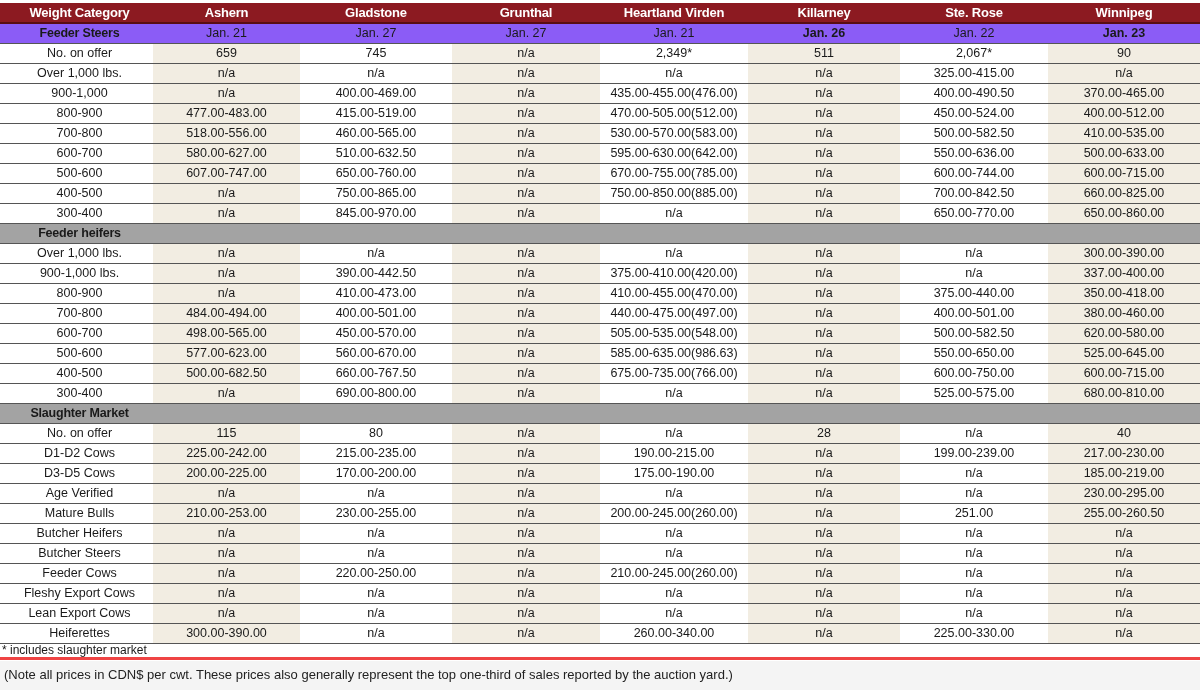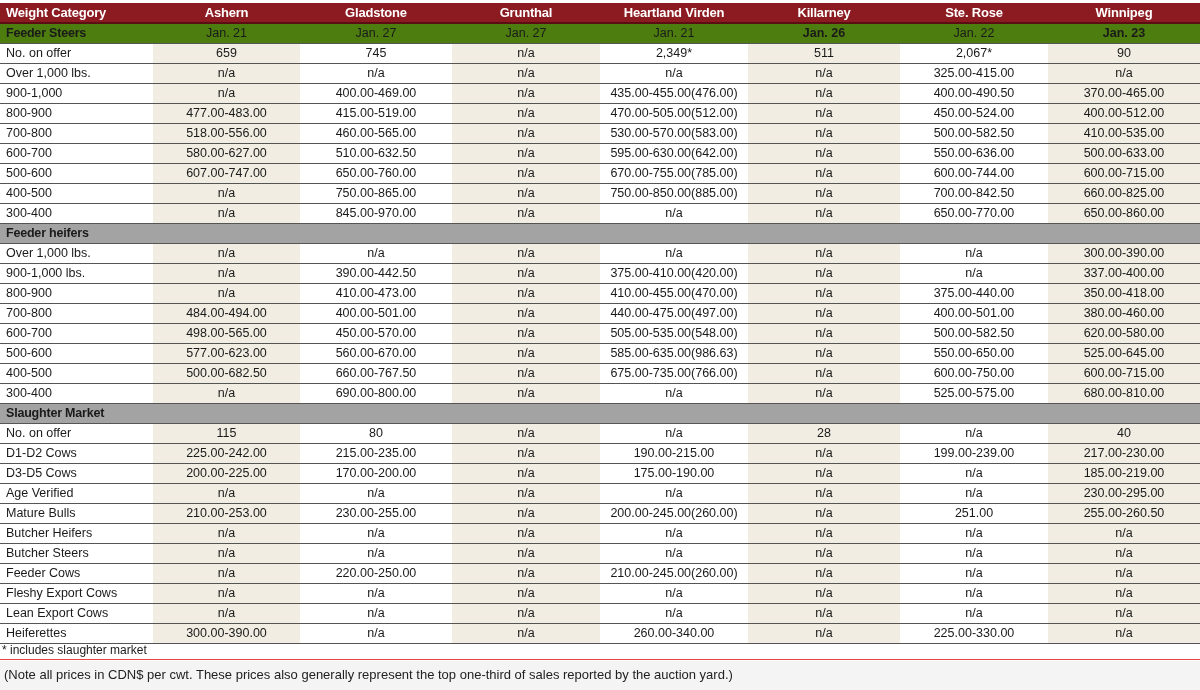--- a/index.html
+++ b/index.html
@@ -18,7 +18,7 @@
   td, th { height: 19.85px; padding: 0; font-size: 12.5px; line-height: 19px; text-align: center;
            white-space: nowrap; overflow: hidden; box-sizing: border-box;
            border-bottom: 1px solid #555555; }
-  td.label, th.label { text-align: left; padding-left: 6px; }
+  td.label, th.label { text-align: center; padding-left: 6px; }
   tr.head th { background: #8c1a21; color: #ffffff; font-weight: bold; font-size: 13px;
                border-bottom: 2px solid #5a0d12; letter-spacing: -0.2px; }
   tr.section td { background: #a3a3a3; font-weight: bold; }

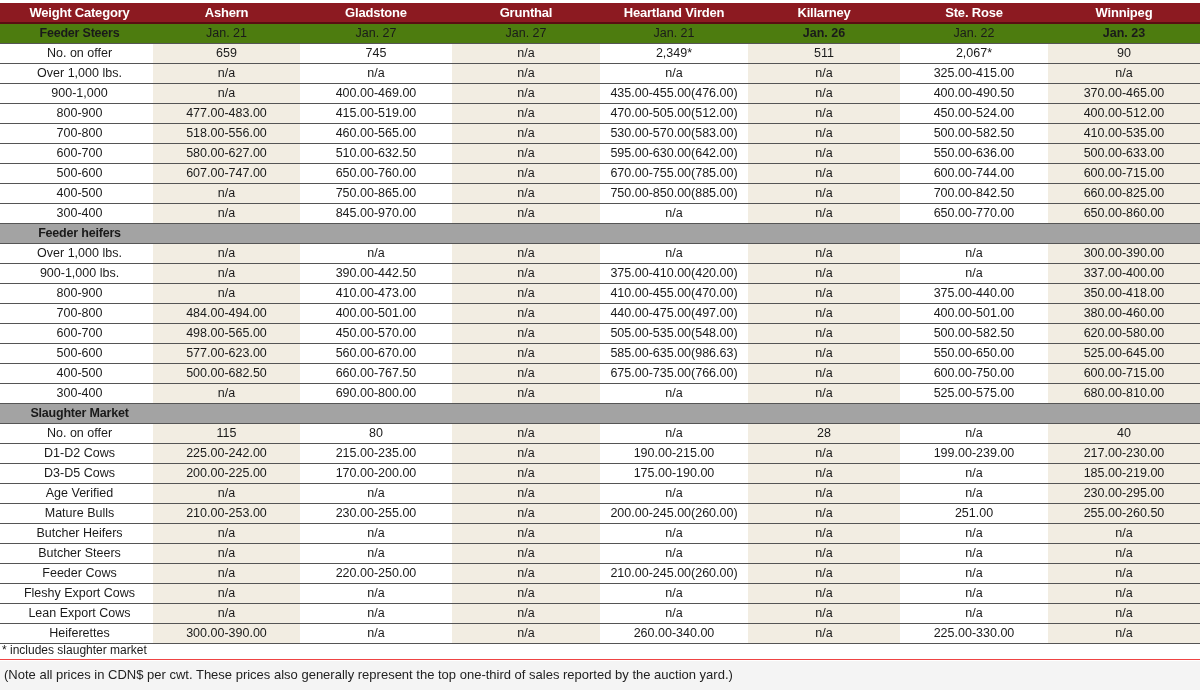--- a/index.html
+++ b/index.html
@@ -23,7 +23,7 @@
                border-bottom: 2px solid #5a0d12; letter-spacing: -0.2px; }
   tr.section td { background: #a3a3a3; font-weight: bold; }
   tr.section td.label { letter-spacing: -0.2px; }
-  tr.dates td { background: #4d7c0f; }
+  tr.dates td { background: #8b5cf6; }
   td.shade { background: #f2ede2; }
   .footnote { position: absolute; left: 0; top: 641px; width: 1200px; height: 19px;
               font-size: 12px; line-height: 18px; padding-left: 2px; border-bottom: 1px solid #ef4444;

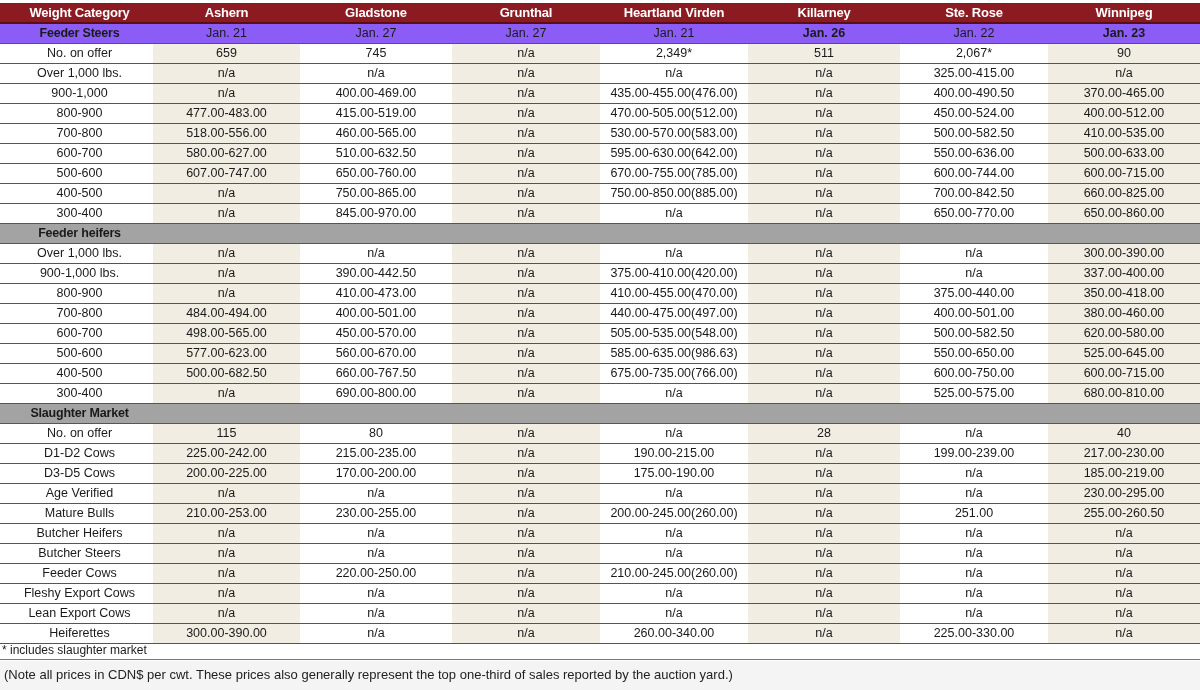--- a/index.html
+++ b/index.html
@@ -26,7 +26,7 @@
   tr.dates td { background: #8b5cf6; }
   td.shade { background: #f2ede2; }
   .footnote { position: absolute; left: 0; top: 641px; width: 1200px; height: 19px;
-              font-size: 12px; line-height: 18px; padding-left: 2px; border-bottom: 1px solid #ef4444;
+              font-size: 12px; line-height: 18px; padding-left: 2px; border-bottom: 3px solid #ef4444;
               box-sizing: border-box; }
   .note { position: absolute; left: 0; top: 661px; width: 1200px; height: 29px;
           font-size: 13px; line-height: 28px; padding-left: 4px; background: #f4f4f4;

